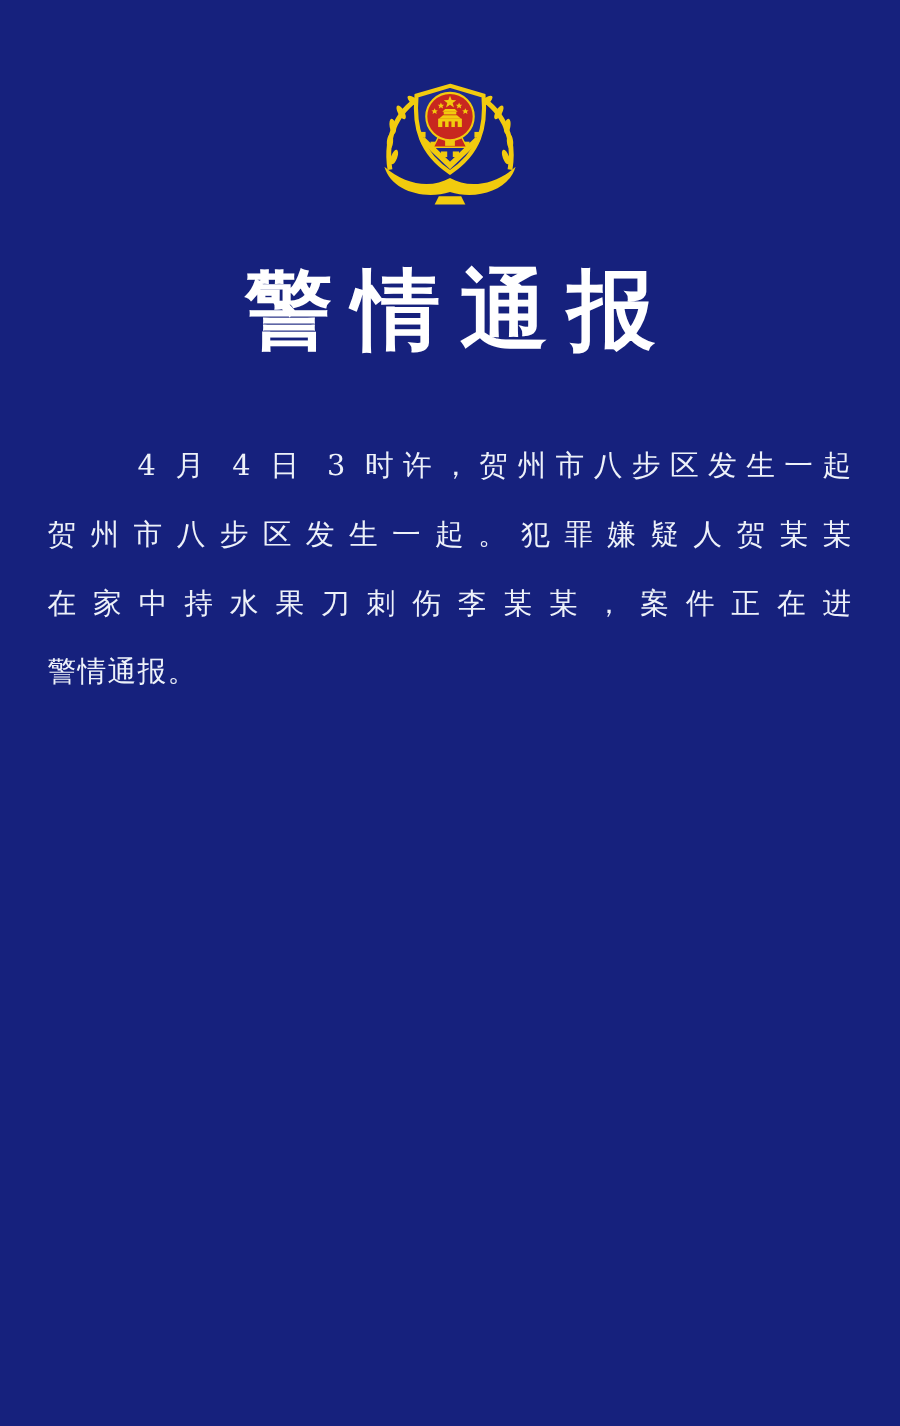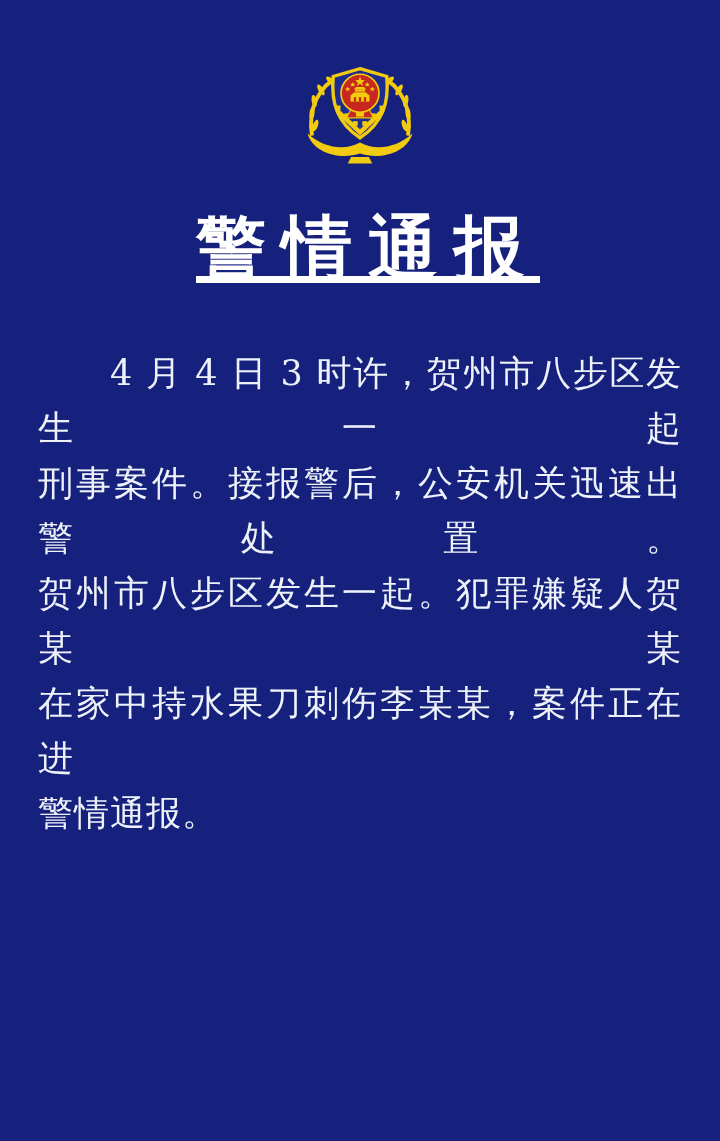--- a/index.html
+++ b/index.html
@@ -22,7 +22,7 @@
     text-align:center;
     font-size:70px;line-height:76px;
     font-weight:bold;color:#ffffff;
-    letter-spacing:16px;padding-left:16px;text-decoration:underline;
+    letter-spacing:16px;padding-left:16px;
   }
   .body-text{margin:60px 38px 0 38px;}
   .line{

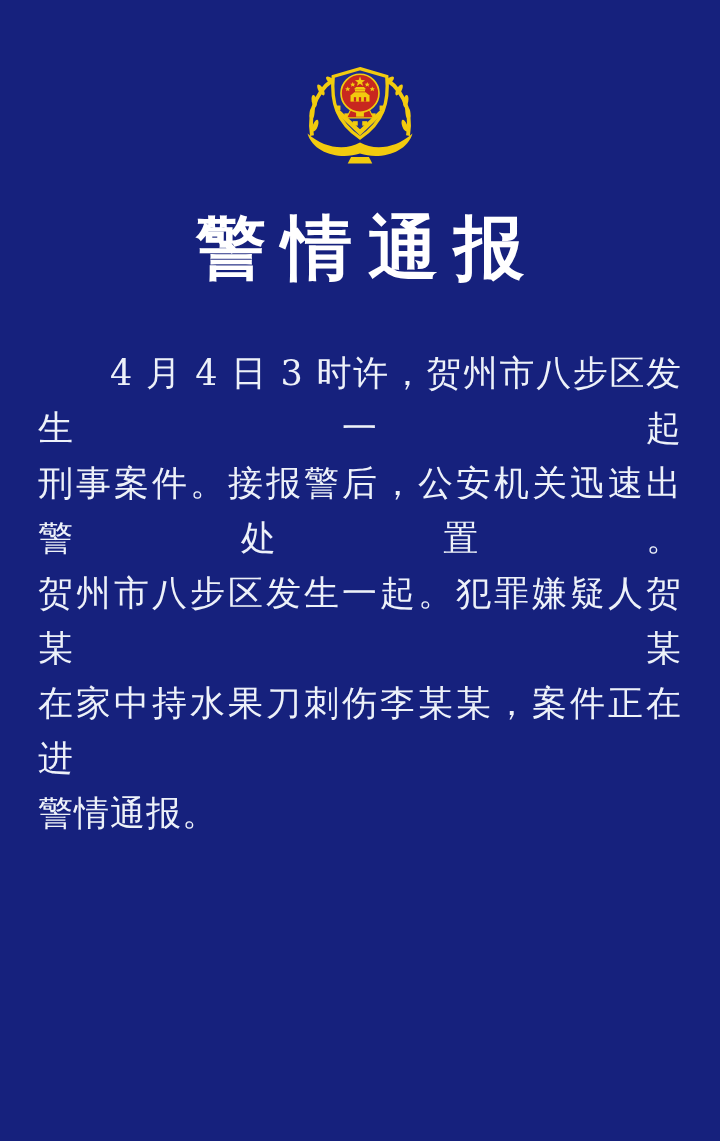--- a/index.html
+++ b/index.html
@@ -26,7 +26,7 @@
   }
   .body-text{margin:60px 38px 0 38px;}
   .line{
-    font-size:35px;line-height:55px;
+    font-size:23px;line-height:55px;
     color:#edf1f9;letter-spacing:1px;
     font-weight:400;
   }

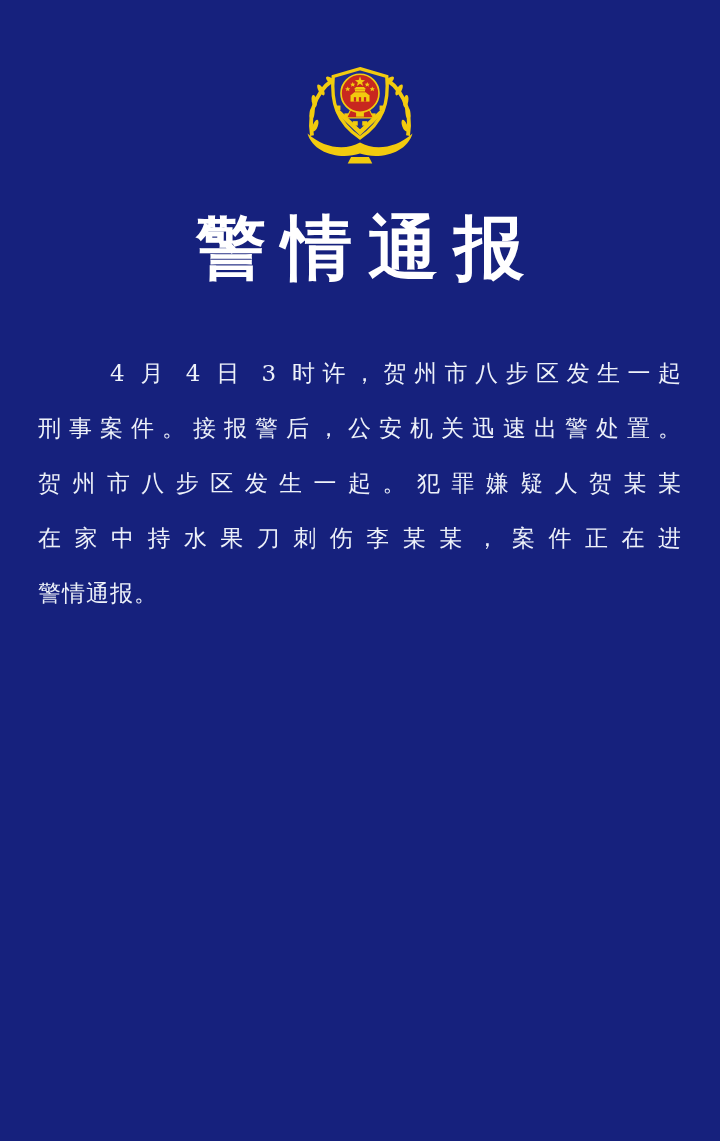--- a/index.html
+++ b/index.html
@@ -101,7 +101,6 @@
 
   <div class="body-text">
     <div class="line just indent">4 月 4 日 3 时许，贺州市八步区发生一起</div>
-    <div class="line just">刑事案件。接报警后，公安机关迅速出警处置。</div>
     <div class="line just">贺州市八步区发生一起。犯罪嫌疑人贺某某</div>
     <div class="line just">在家中持水果刀刺伤李某某，案件正在进</div>
     <div class="line">警情通报。</div>

